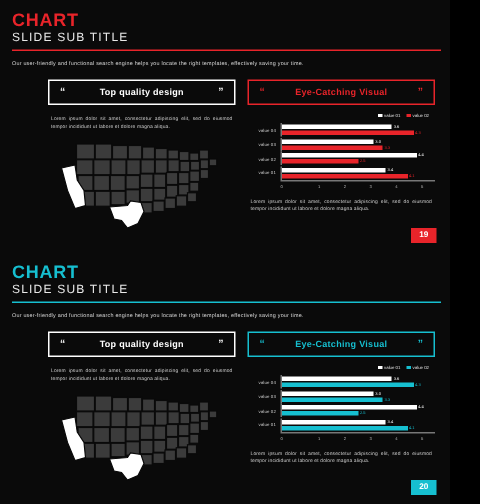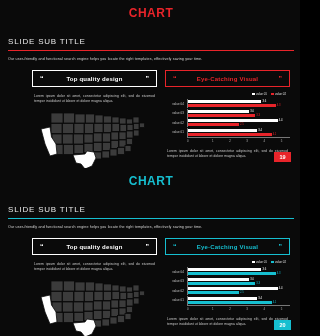--- a/index.html
+++ b/index.html
@@ -26,7 +26,6 @@
     letter-spacing:0.5px;
     line-height:12px;
     padding-top:4px;
-    text-align:center;
   }
   .subtitle {
     color:#e8e8e8;

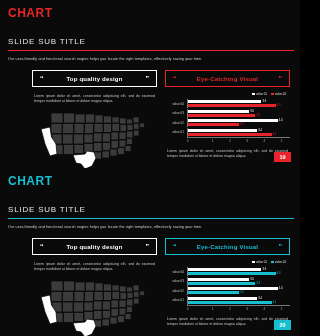--- a/index.html
+++ b/index.html
@@ -32,7 +32,7 @@
     font-size:8px;
     letter-spacing:0.8px;
     line-height:10px;
-    margin-top:18px;
+    margin-top:1px;
   }
   .hrule {
     height:1px;

